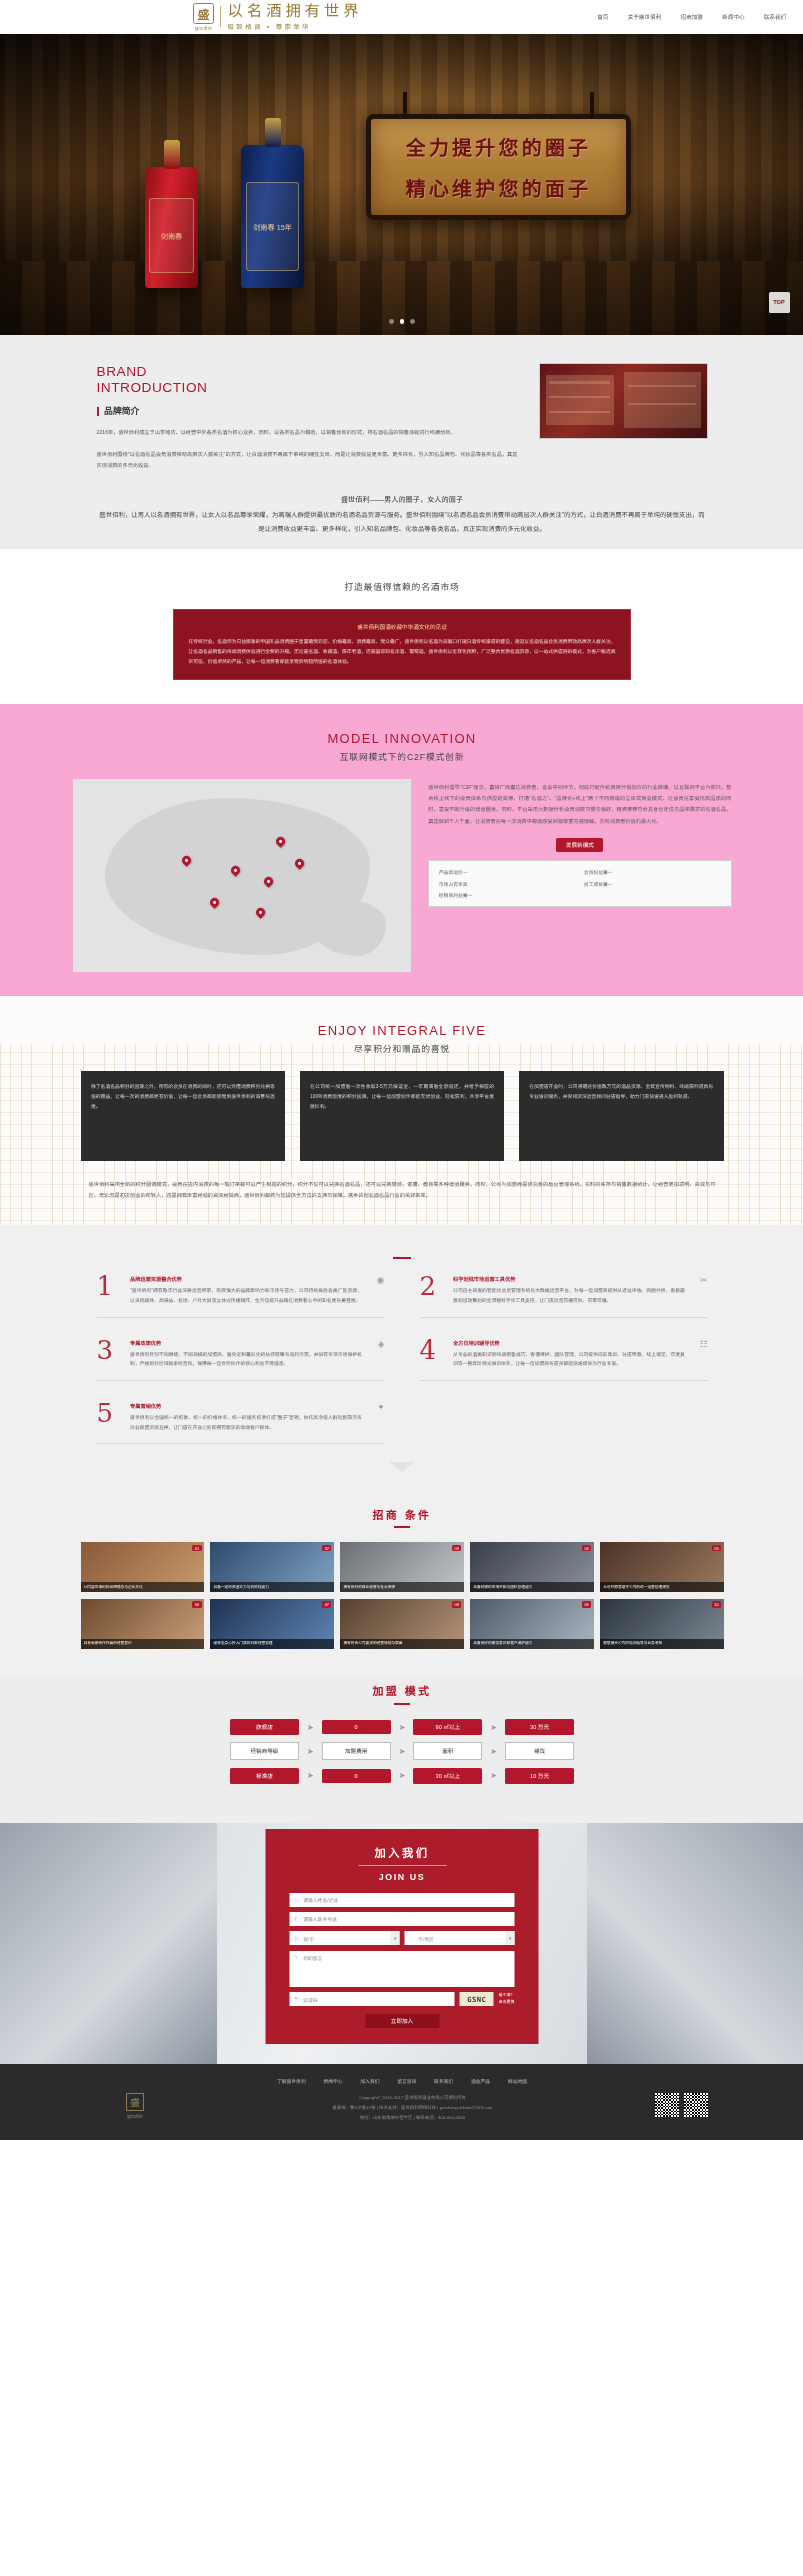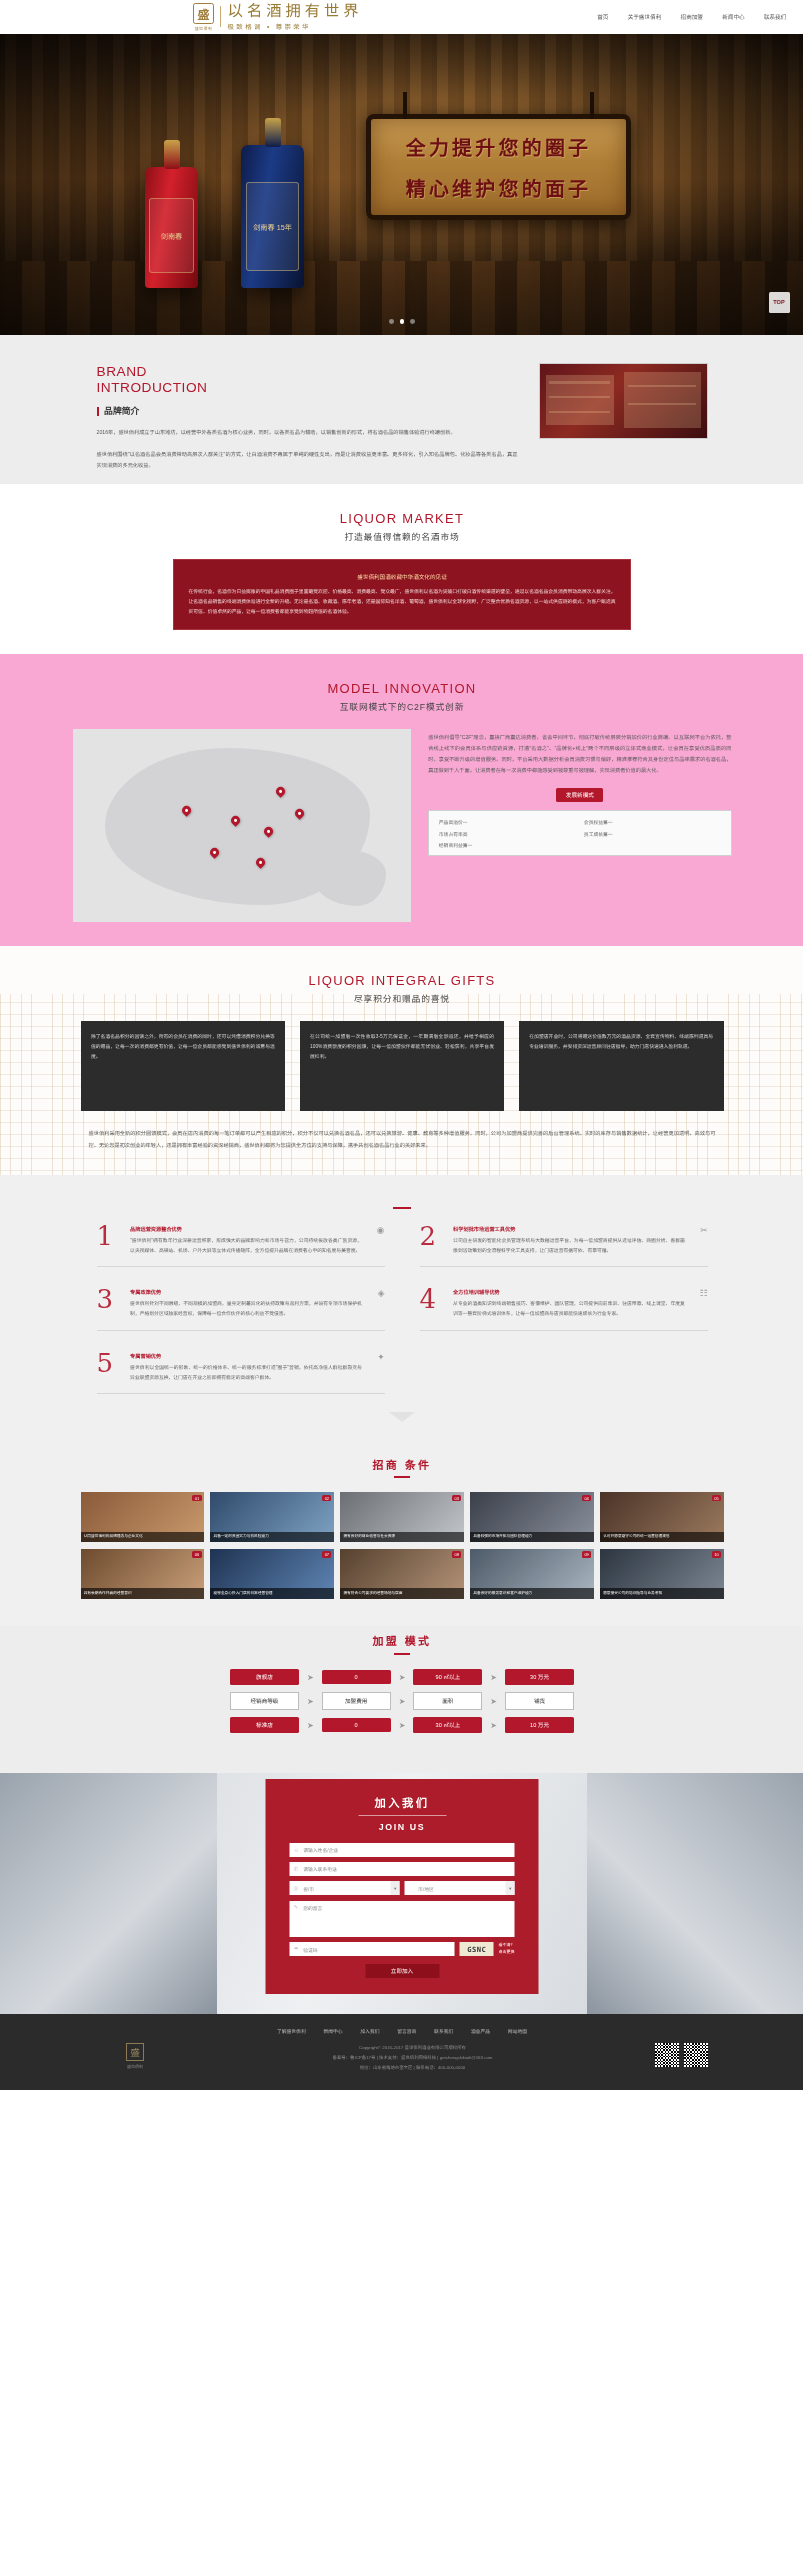--- a/index.html
+++ b/index.html
@@ -407,6 +407,10 @@
         <div class="shelf" style="left:88px;top:39px;width:68px;height:2.4px;"></div>
       </div>
     </div>
+    <div class="brand-quote">
+      <div class="q1">盛世佰利——男人的圈子，女人的面子</div>
+      <div>盛世佰利，让男人以名酒拥有世界，让女人以名品尊享荣耀，为高端人群提供最优质的名酒名品资源与服务。盛世佰利围绕"以名酒名品会员消费带动高层次人群关注"的方式，让白酒消费不再属于单纯的硬性支出，而是让消费收益更丰富、更多样化，引入知名品牌包、化妆品等各类名品，真正实现消费的多元化收益。</div>
+    </div>
   </div>
 
   <div class="section sec-white">

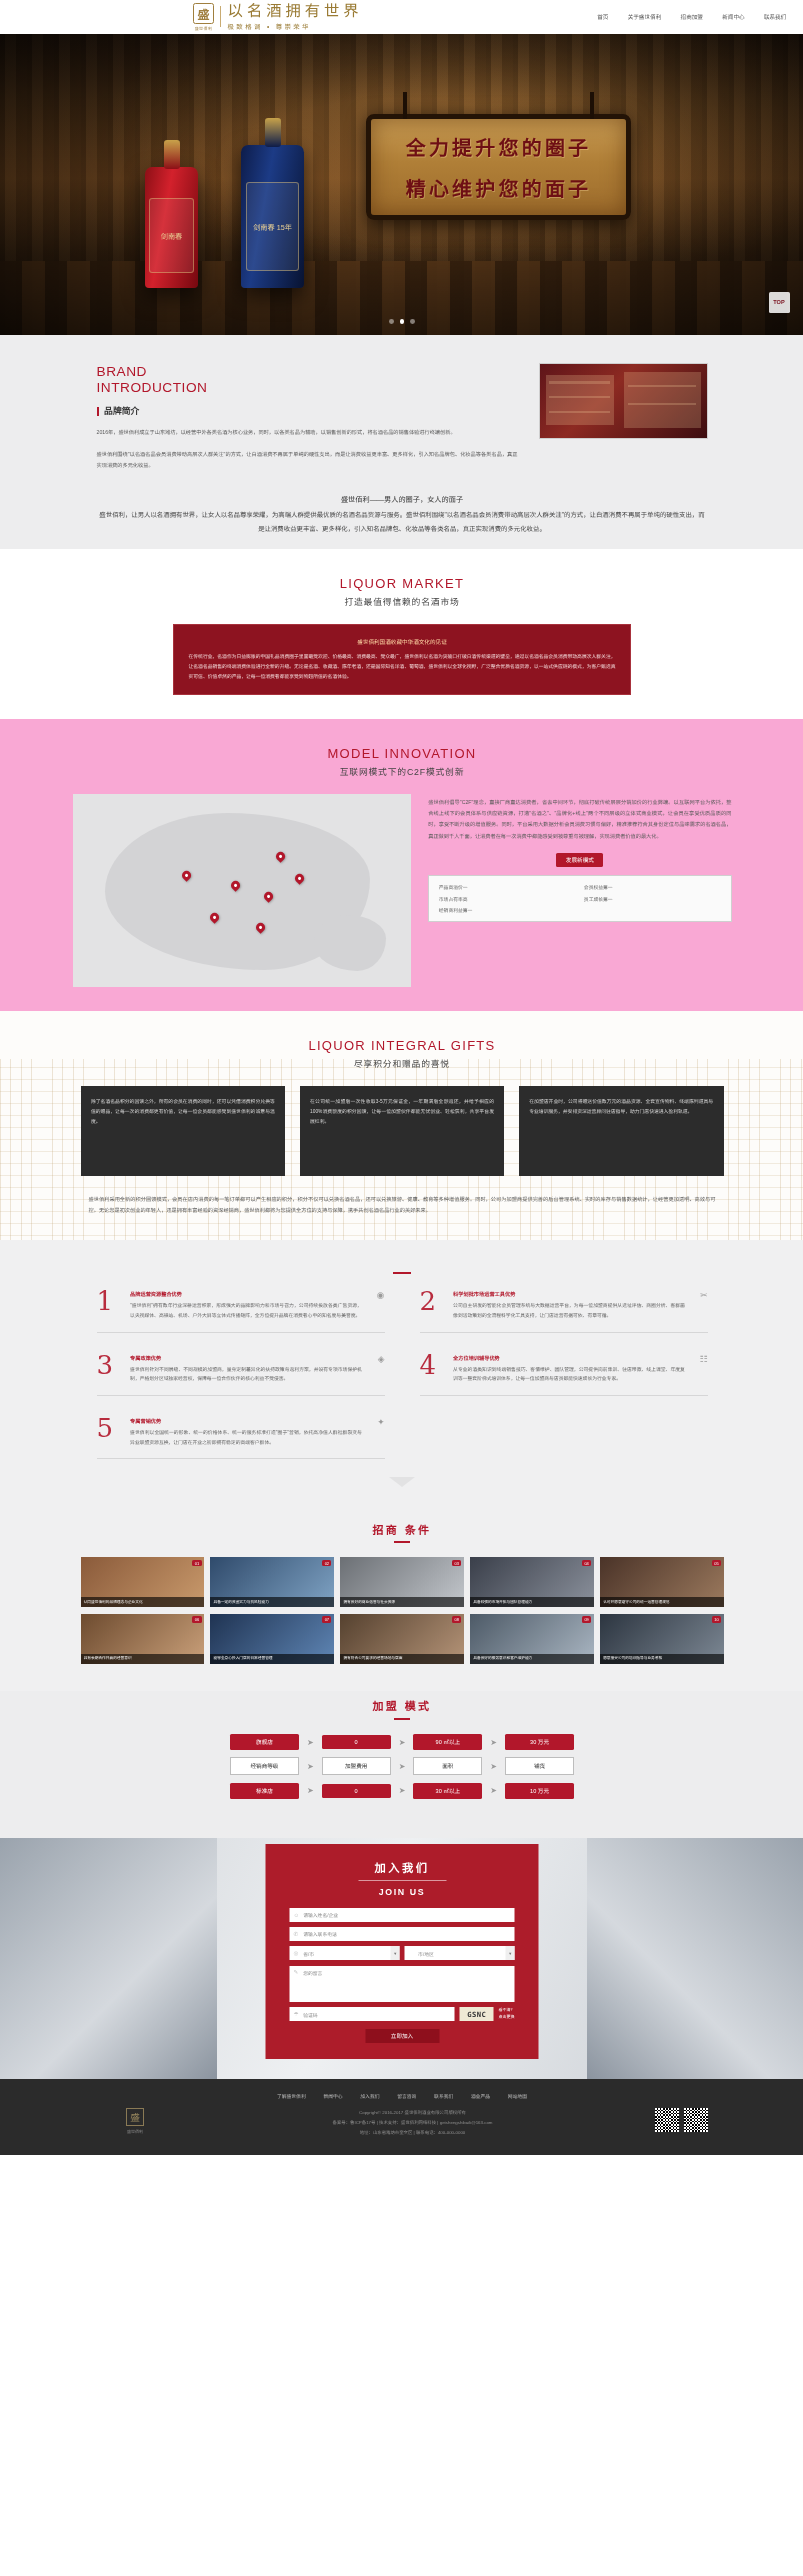--- a/index.html
+++ b/index.html
@@ -415,7 +415,6 @@
 
   <div class="section sec-white">
     <div class="sec-head">
-      <div class="sec-en">LIQUOR MARKET</div>
       <div class="sec-cn">打造最值得信赖的名酒市场</div>
     </div>
     <div class="market-box">

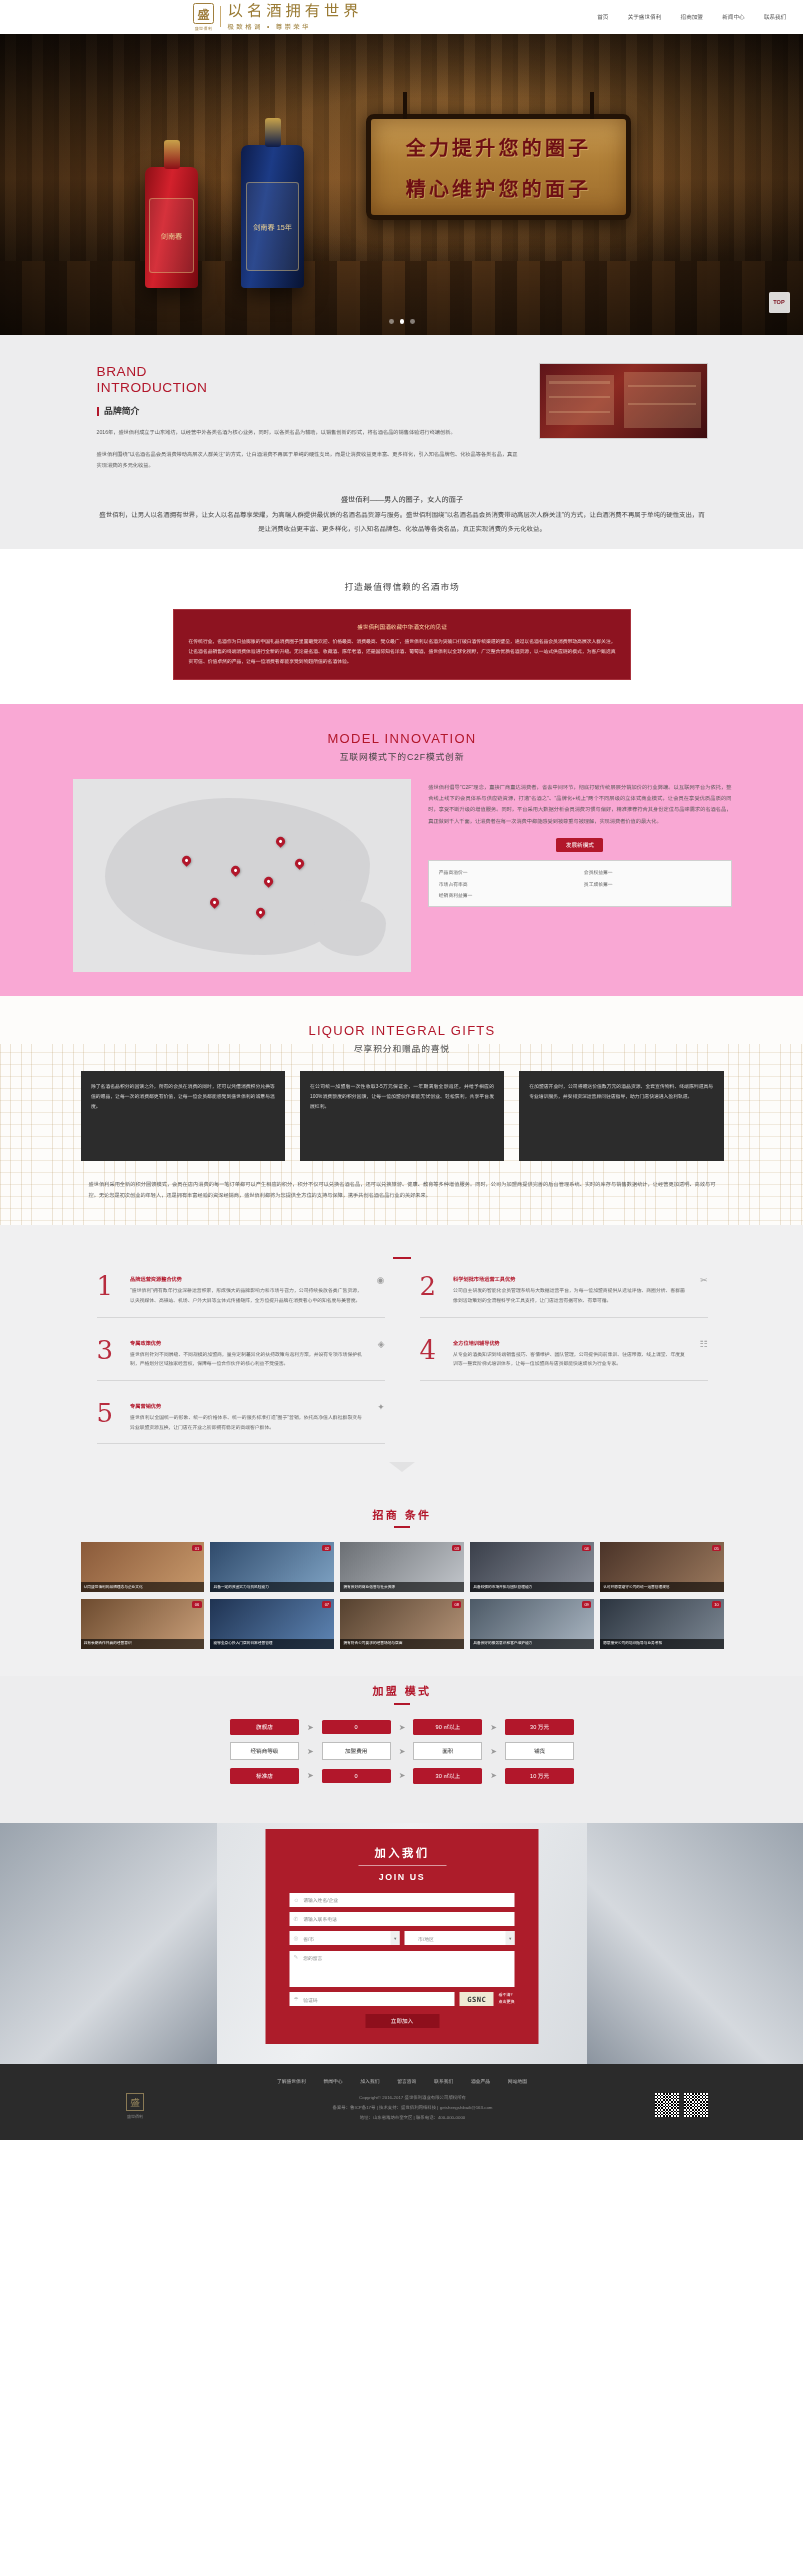--- a/index.html
+++ b/index.html
@@ -460,7 +460,7 @@
   <div class="gifts-sec">
     <div class="gifts-bg"></div>
     <div class="sec-head" style="position:relative">
-      <div class="sec-en">LIQUOR INTEGRAL GIFTS</div>
+      <div class="sec-en">ENJOY INTEGRAL FIVE</div>
       <div class="sec-cn">尽享积分和赠品的喜悦</div>
     </div>
     <div class="gifts-cards">

